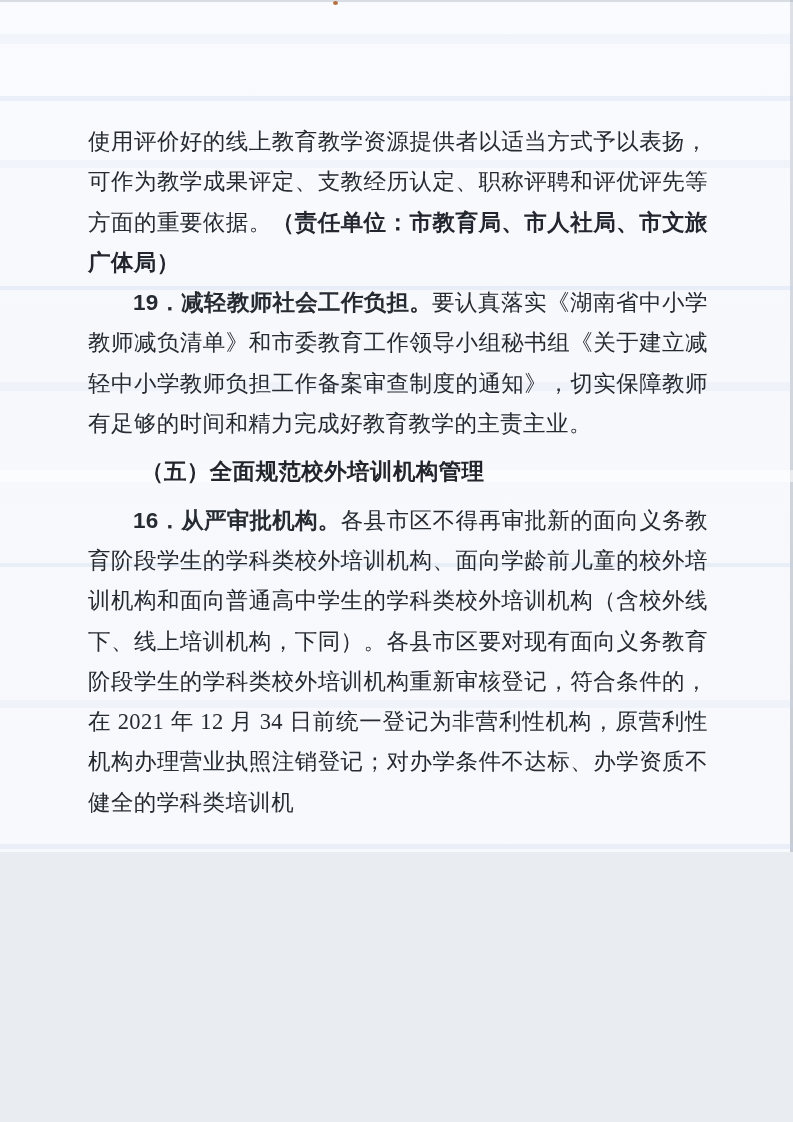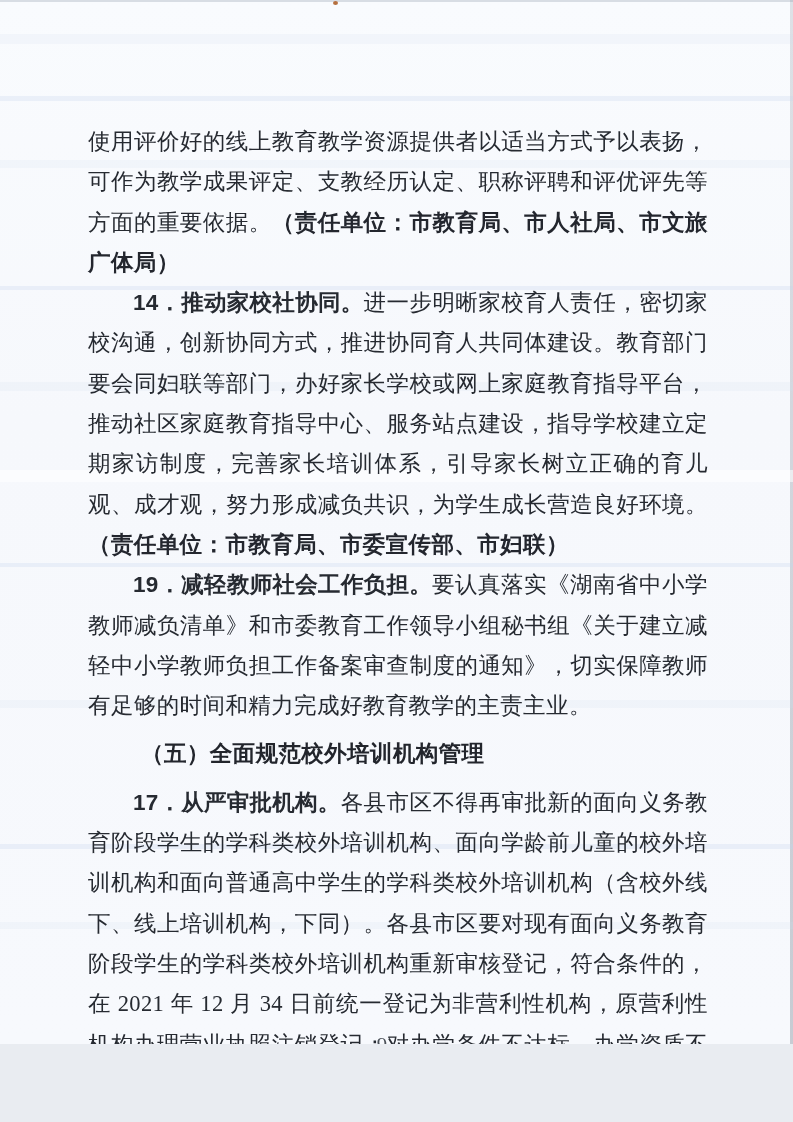--- a/index.html
+++ b/index.html
@@ -10,7 +10,7 @@
   .page {
     position: relative;
     width: 793px;
-    height: 1044px;
+    height: 852px;
     margin: 0 auto;
     background: linear-gradient(180deg, #f9fbfe 0%, #f6f8fc 40%, #f7f9fd 100%);
     overflow: hidden;

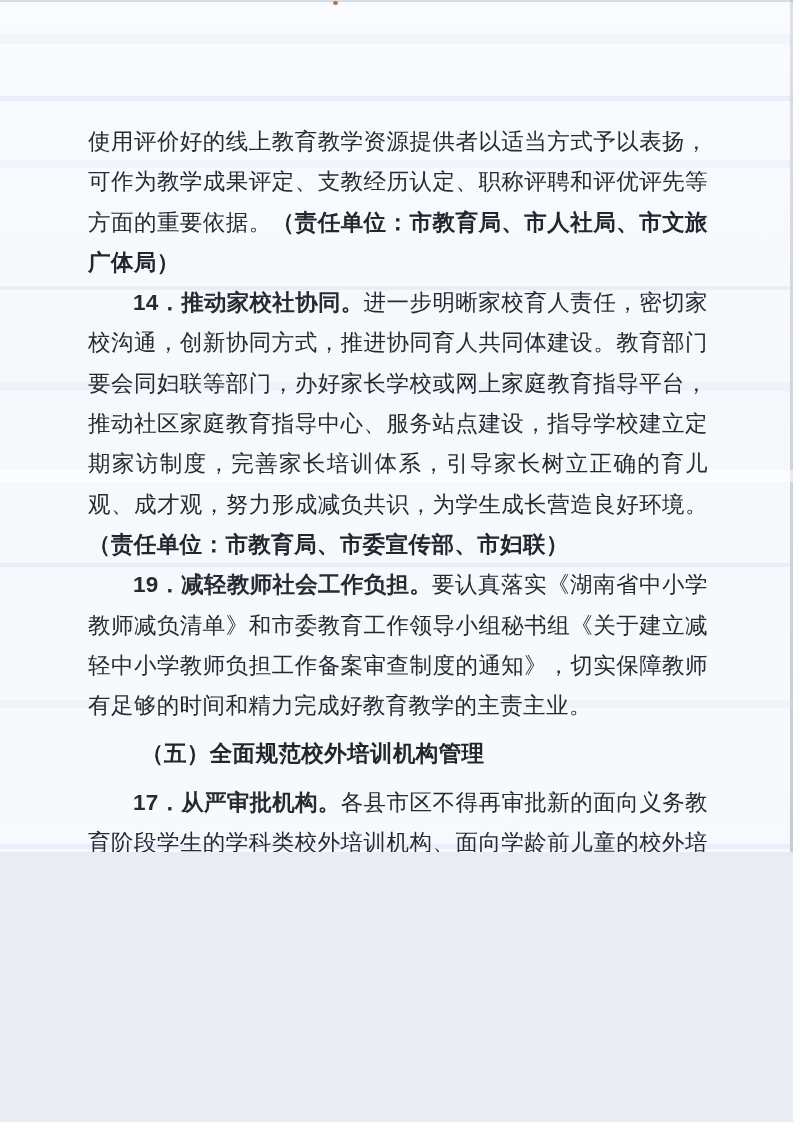--- a/index.html
+++ b/index.html
@@ -124,7 +124,6 @@
 
     <p class="para no-indent"><span>使用评价好的线上教育教学资源提供者以适当方式予以表扬，可作为教学成果评定、支教经历认定、职称评聘和评优评先等方面的重要依据。</span><span class="unit">（责任单位：市教育局、市人社局、市文旅广体局）</span></p>
 
-    <p class="para"><span class="lead">14．推动家校社协同。</span><span>进一步明晰家校育人责任，密切家校沟通，创新协同方式，推进协同育人共同体建设。教育部门要会同妇联等部门，办好家长学校或网上家庭教育指导平台，推动社区家庭教育指导中心、服务站点建设，指导学校建立定期家访制度，完善家长培训体系，引导家长树立正确的育儿观、成才观，努力形成减负共识，为学生成长营造良好环境。</span><span class="unit">（责任单位：市教育局、市委宣传部、市妇联）</span></p>
 
     <p class="para"><span class="lead">19．减轻教师社会工作负担。</span><span>要认真落实《湖南省中小学教师减负清单》和市委教育工作领导小组秘书组《关于建立减轻中小学教师负担工作备案审查制度的通知》，切实保障教师有足够的时间和精力完成好教育教学的主责主业。</span></p>
 

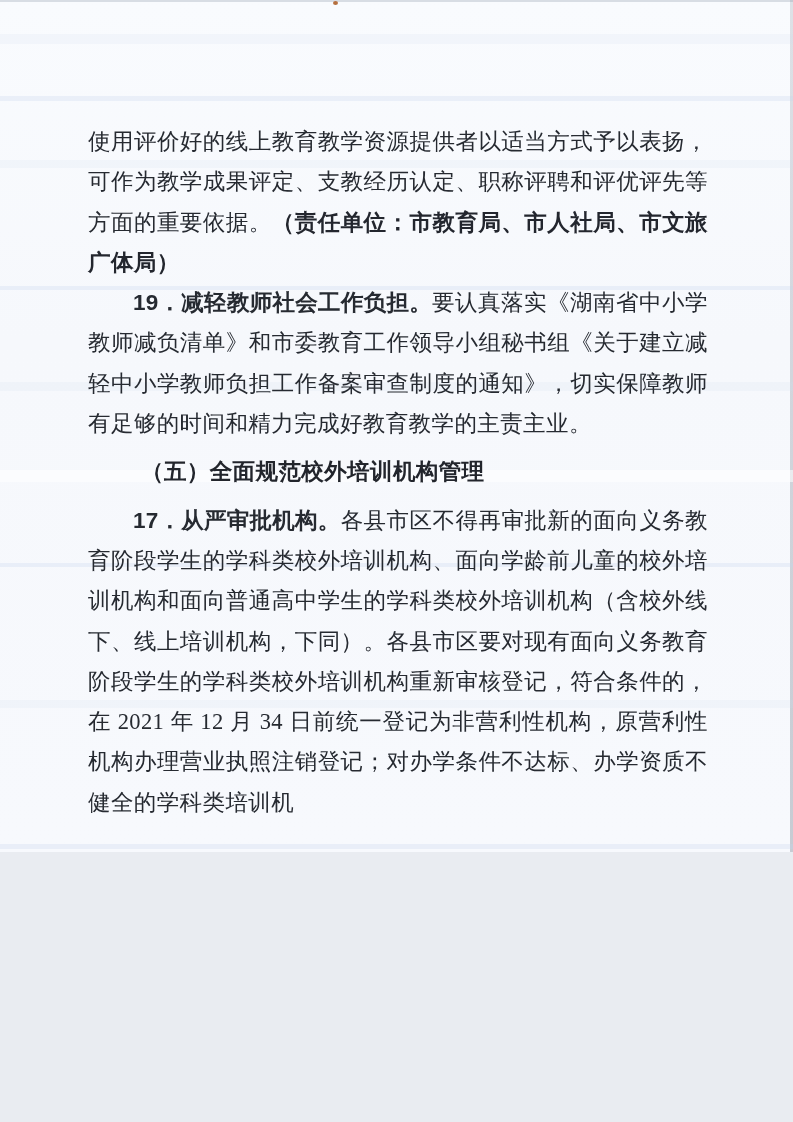--- a/index.html
+++ b/index.html
@@ -129,7 +129,7 @@
 
     <p class="section-heading">（五）全面规范校外培训机构管理</p>
 
-    <p class="para"><span class="lead">17．从严审批机构。</span><span>各县市区不得再审批新的面向义务教育阶段学生的学科类校外培训机构、面向学龄前儿童的校外培训机构和面向普通高中学生的学科类校外培训机构（含校外线下、线上培训机构，下同）。各县市区要对现有面向义务教育阶段学生的学科类校外培训机构重新审核登记，符合条件的，在 2021 年 12 月 34 日前统一登记为非营利性机构，原营利性机构办理营业执照注销登记；对办学条件不达标、办学资质不健全的学科类培训机</span></p>
+    <p class="para"><span class="lead">16．从严审批机构。</span><span>各县市区不得再审批新的面向义务教育阶段学生的学科类校外培训机构、面向学龄前儿童的校外培训机构和面向普通高中学生的学科类校外培训机构（含校外线下、线上培训机构，下同）。各县市区要对现有面向义务教育阶段学生的学科类校外培训机构重新审核登记，符合条件的，在 2021 年 12 月 34 日前统一登记为非营利性机构，原营利性机构办理营业执照注销登记；对办学条件不达标、办学资质不健全的学科类培训机</span></p>
 
   </div>
 

